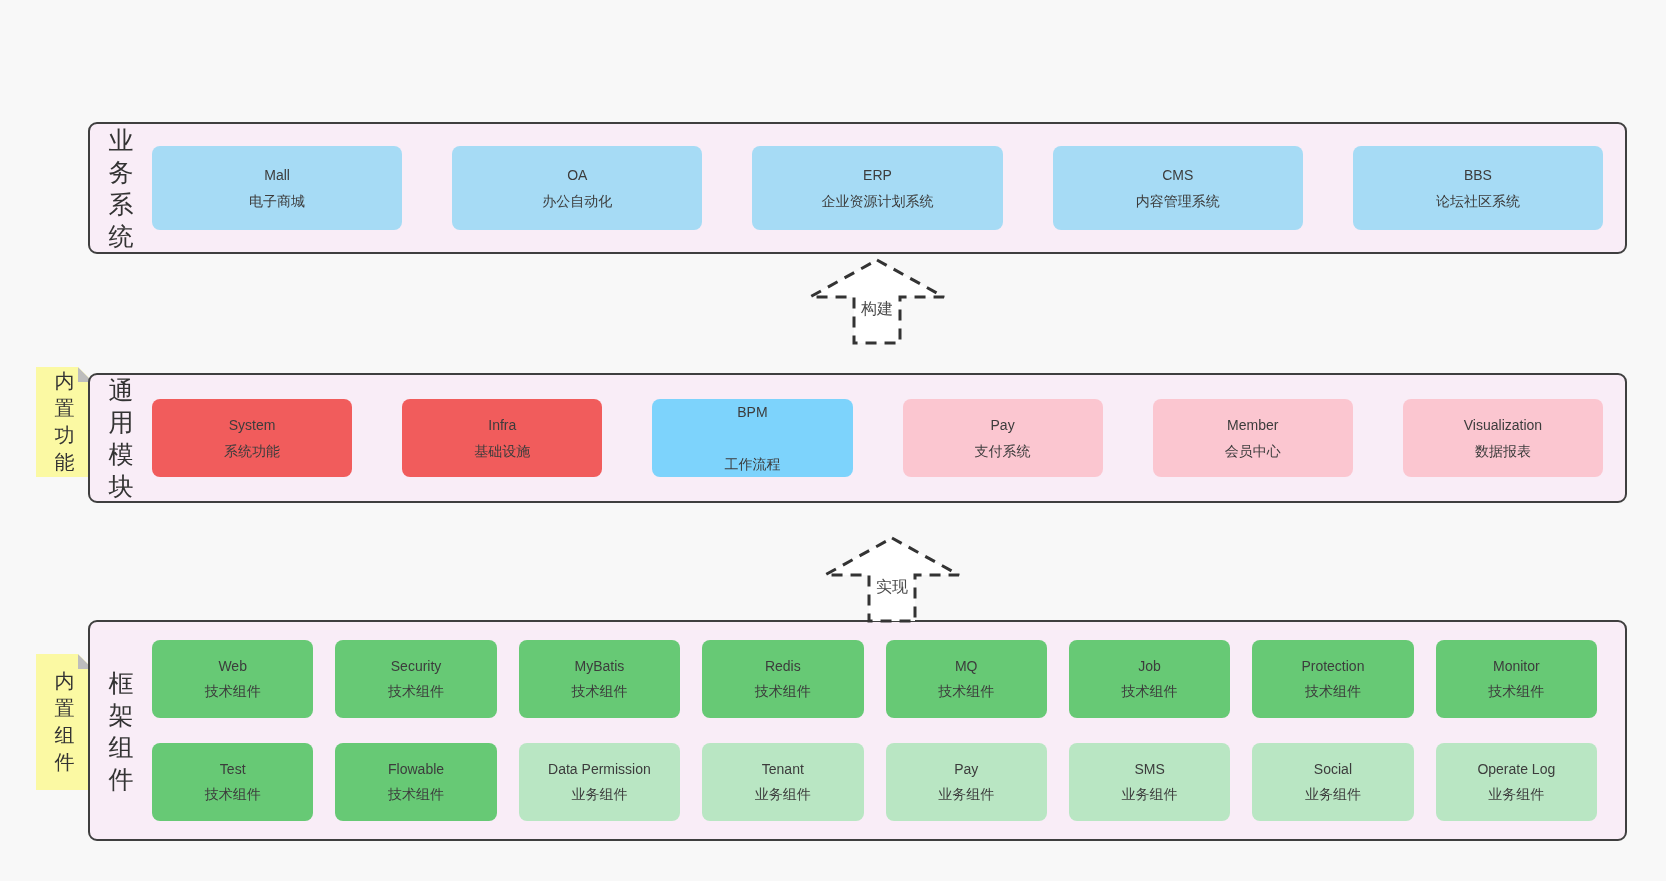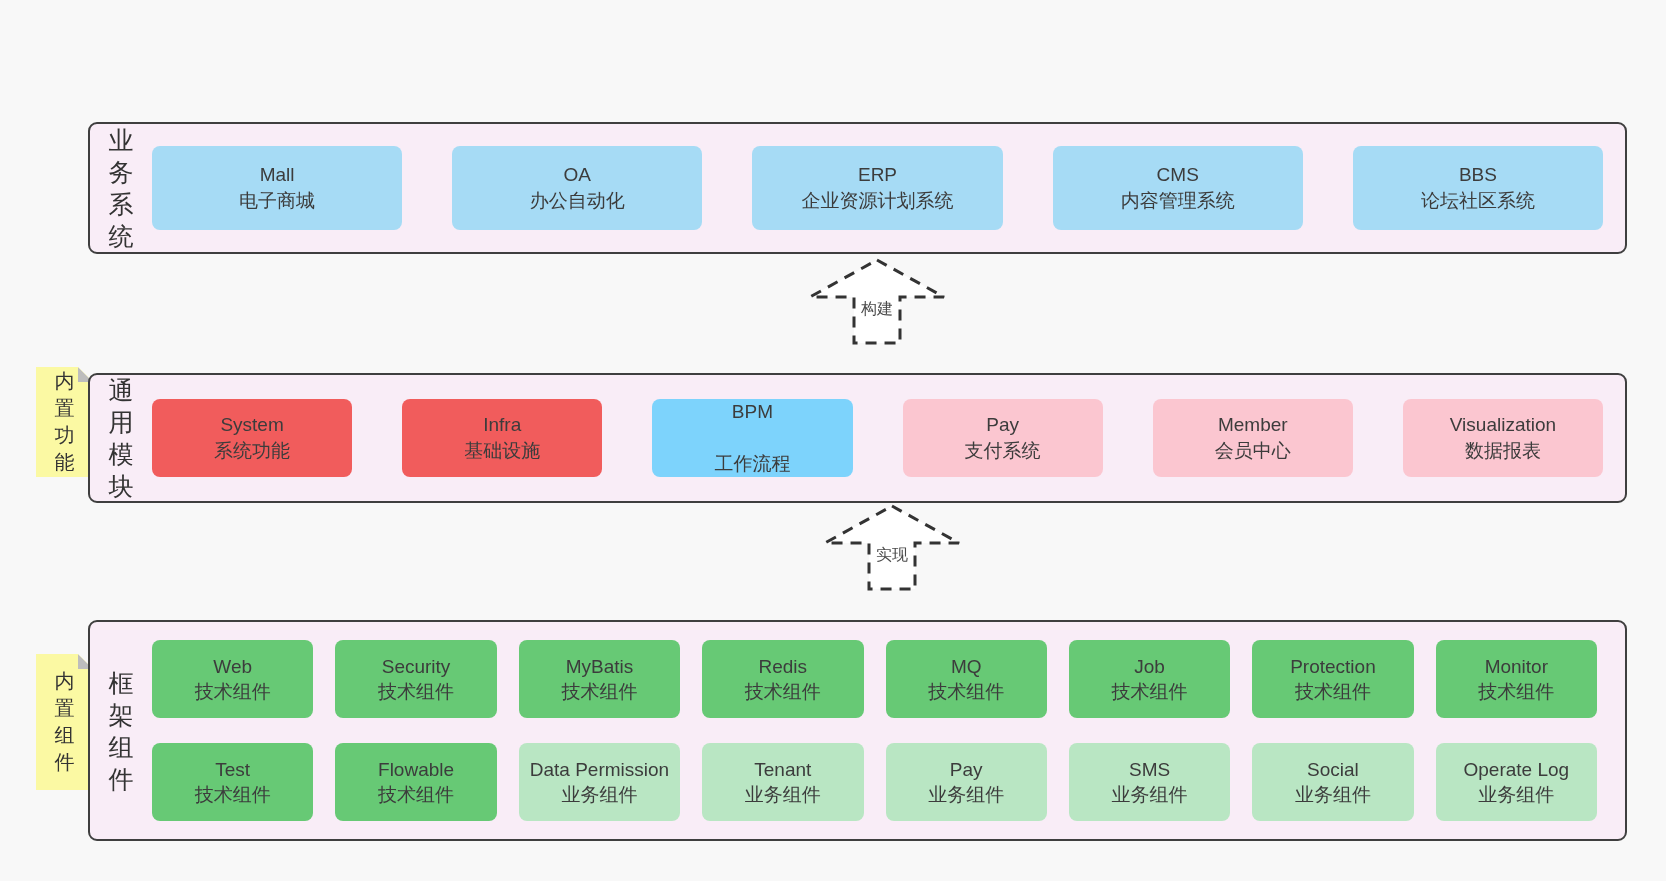--- a/index.html
+++ b/index.html
@@ -32,7 +32,7 @@
     border-radius:8px;
     display:flex; flex-direction:column; justify-content:center;
     text-align:center;
-    font-size:19px; line-height:26px;
+    font-size:14px; line-height:26px;
     color:#3c3c3c;
   }
   #band-0 .box { height:84px; }

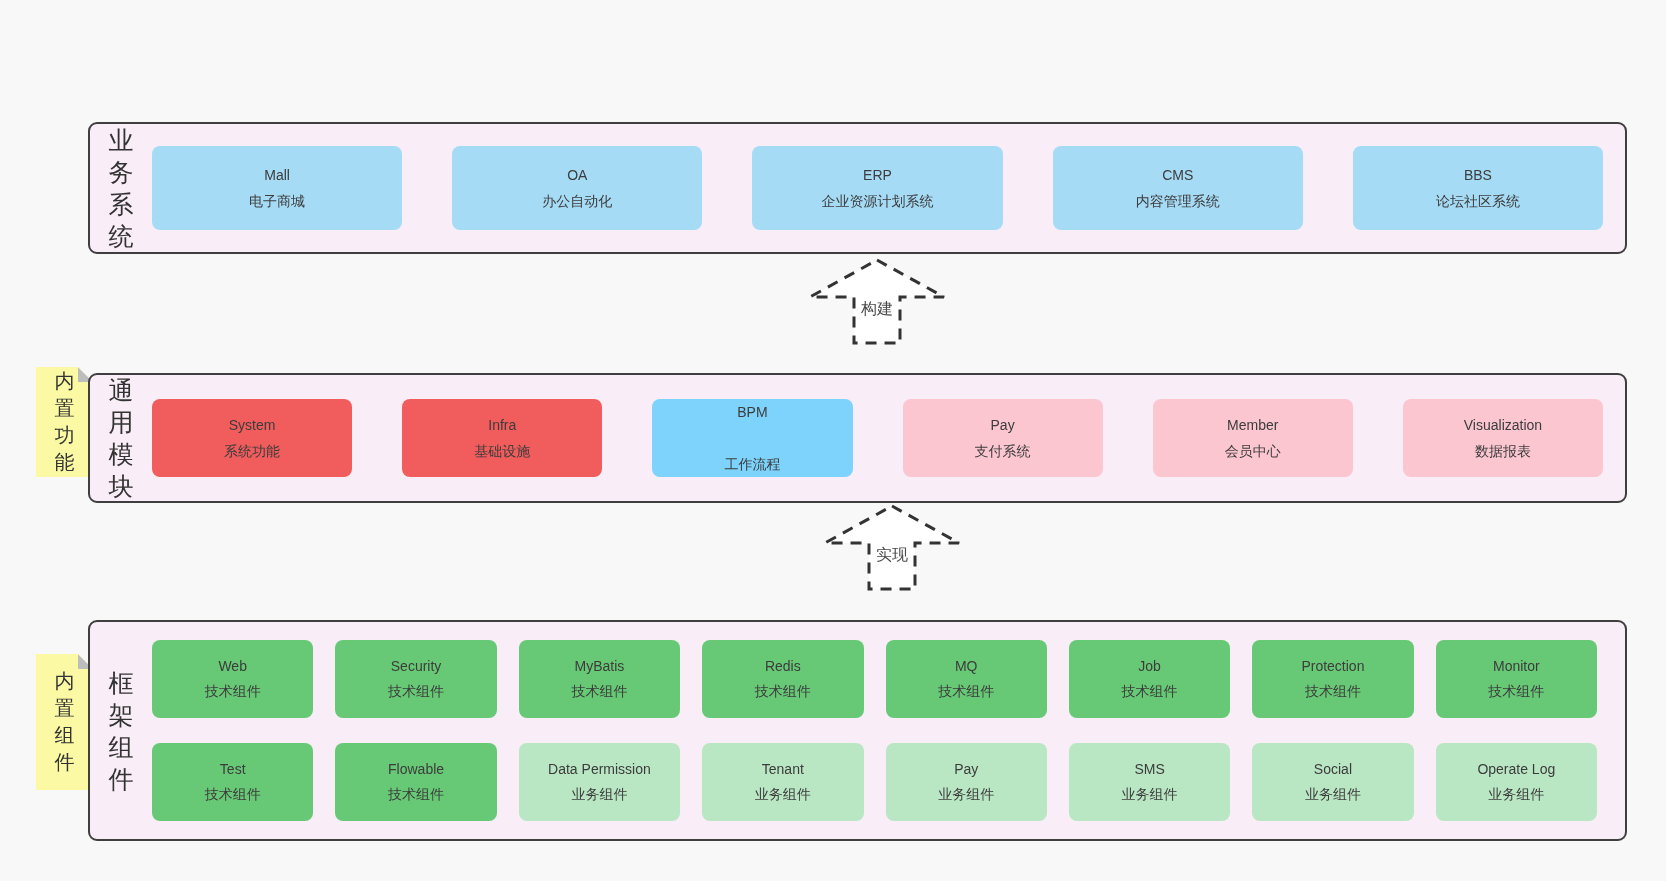--- a/index.html
+++ b/index.html
@@ -141,7 +141,7 @@
       </div>
   </section>
 
-  <div class="arrow" style="left:822px;top:504px">
+  <div class="arrow" style="left:822px;top:536px">
     <svg width="140" height="88" viewBox="0 0 140 88">
       <polygon points="70,2 137,39 93,39 93,85 47,85 47,39 3,39" fill="#ffffff" stroke="#333333" stroke-width="3" stroke-dasharray="11 8" stroke-linejoin="miter"></polygon>
     </svg>

